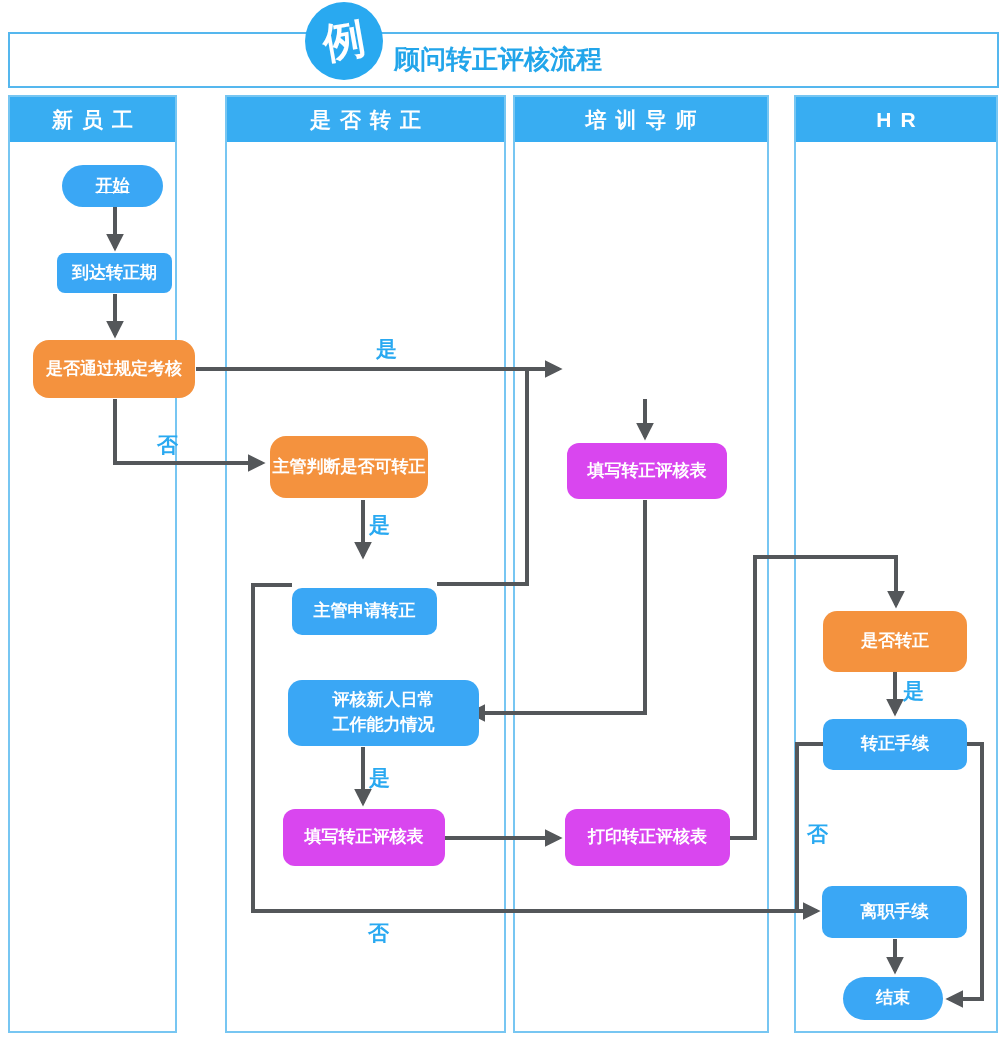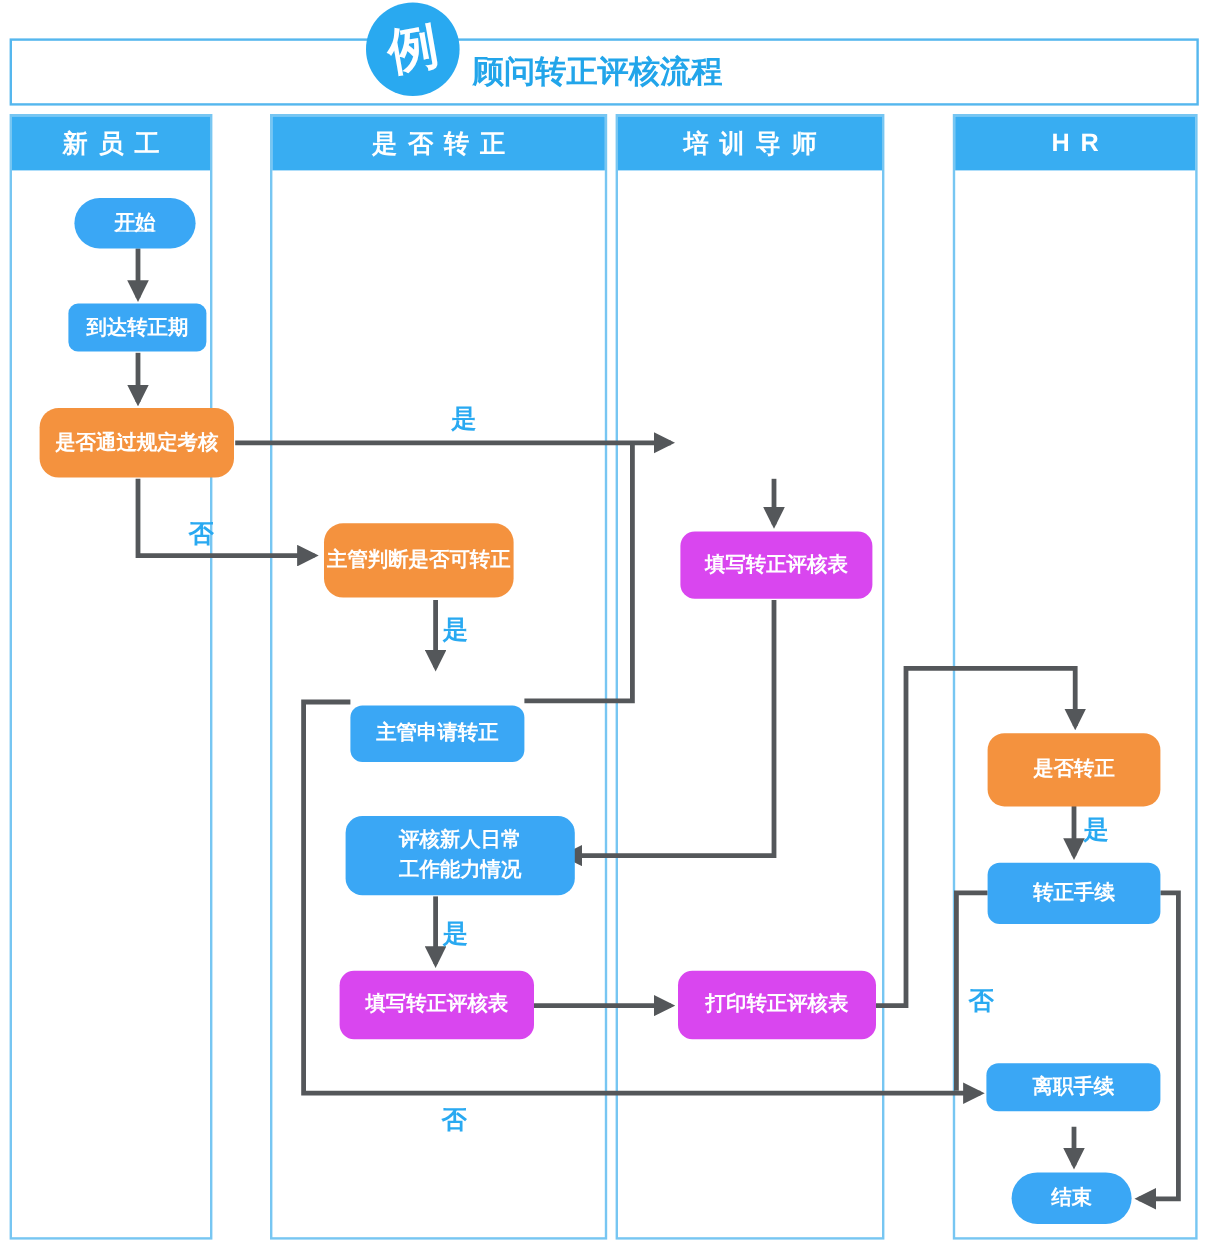--- a/index.html
+++ b/index.html
@@ -35,7 +35,7 @@
   }
   .lane-1 { left:8px;   width:169px; }
   .lane-2 { left:225px; width:281px; }
-  .lane-3 { left:513px; width:224px;text-align:center; }
+  .lane-3 { left:513px; width:256px;text-align:center; }
   .lane-4 { left:794px; width:204px; }
   
   .wires { position:absolute; left:0; top:0; z-index:1; }

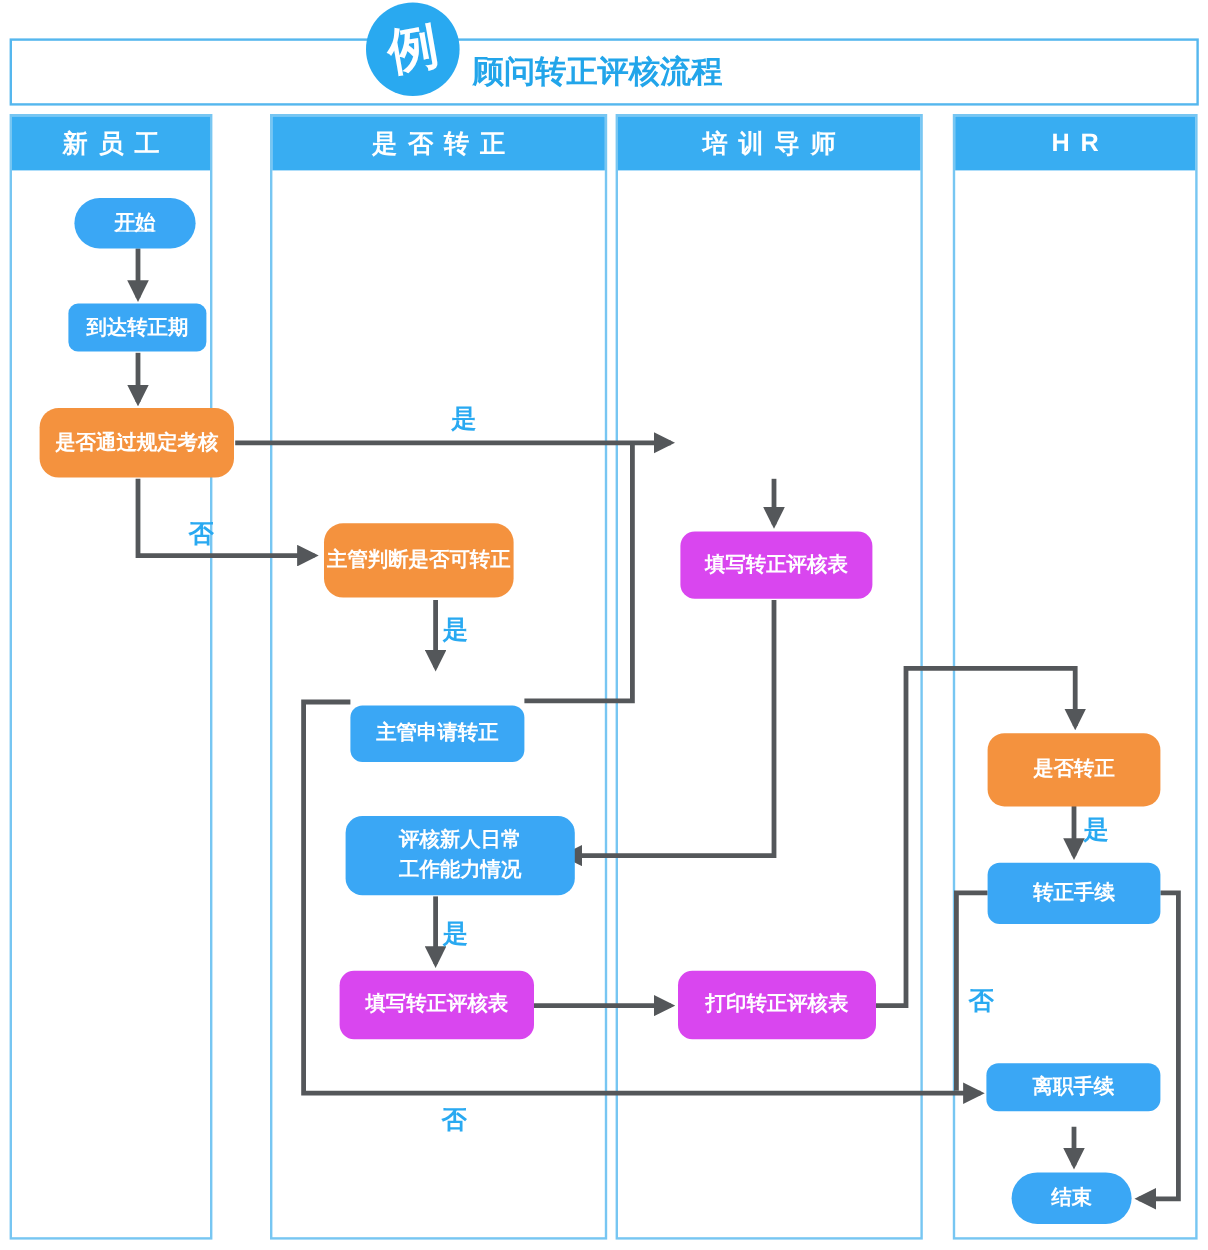--- a/index.html
+++ b/index.html
@@ -121,7 +121,7 @@
 
   <div class="node orange" style="left:823px; top:611px; width:144px; height:61px; border-radius:14px;">是否转正</div>
   <div class="node blue" style="left:823px; top:719px; width:144px; height:51px;">转正手续</div>
-  <div class="node blue" style="left:822px; top:886px; width:145px; height:40px;">离职手续</div>
+  <div class="node blue" style="left:822px; top:886px; width:145px; height:52px;">离职手续</div>
   <div class="node pill" style="left:843px; top:977px; width:100px; height:43px;">结束</div>
 
   <span class="edge-label" style="left:376px; top:335px;">是</span>

